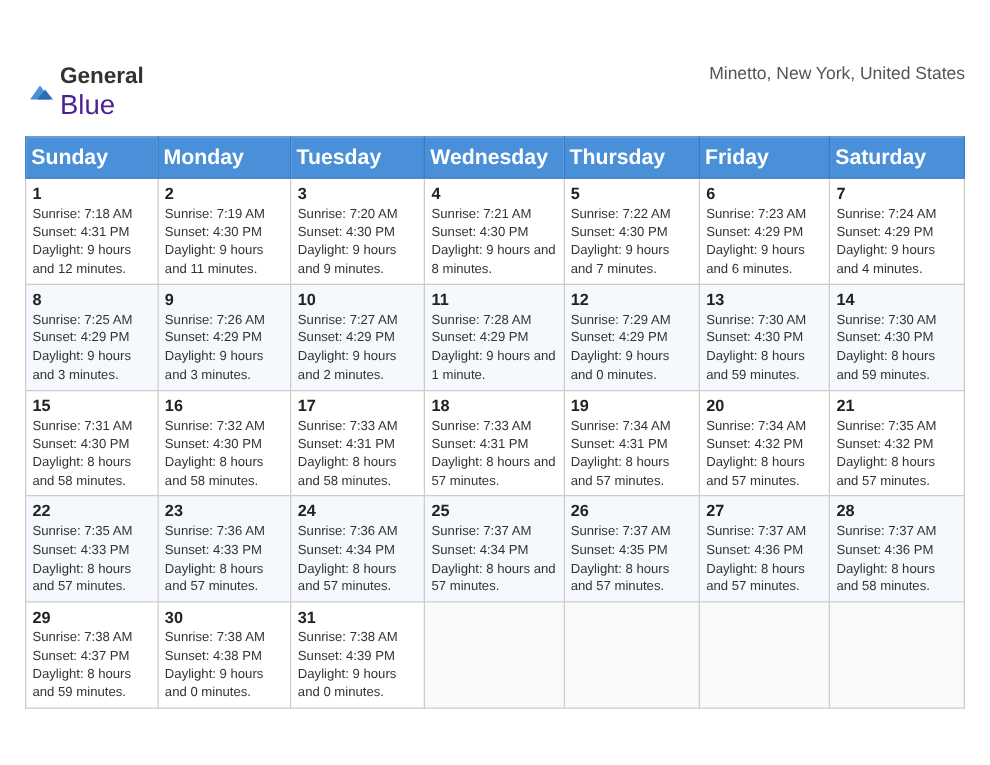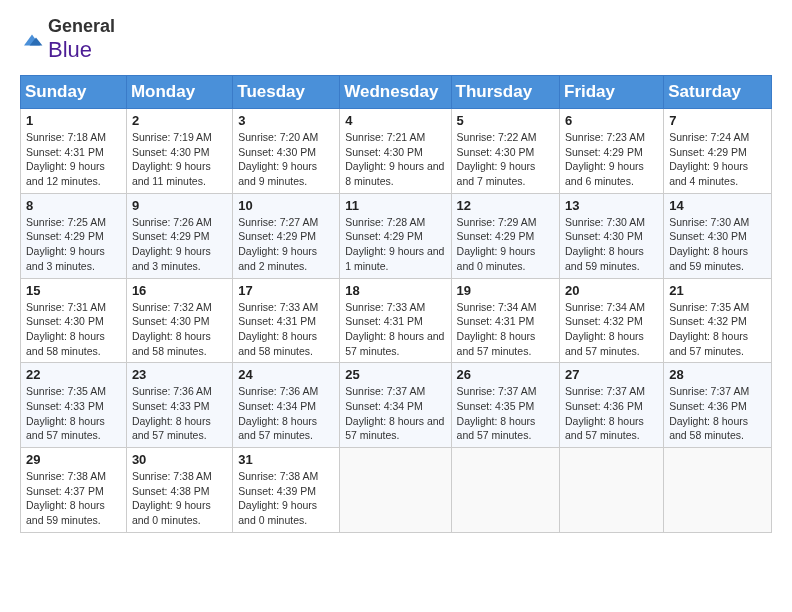--- a/index.html
+++ b/index.html
@@ -15,6 +15,7 @@
       justify-content: space-between;
       align-items: flex-start;
       margin-bottom: 12px;
+      margin-top: 34px;
     }
     .logo {
       display: flex;

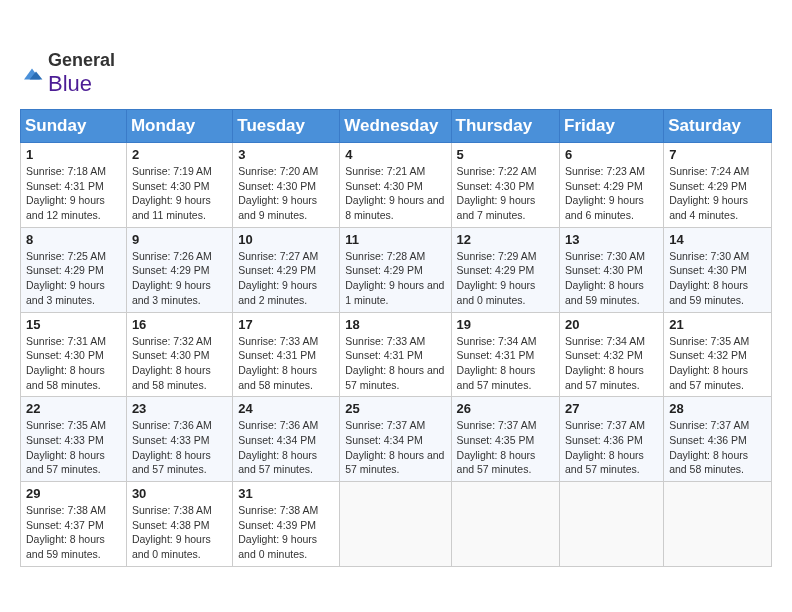--- a/index.html
+++ b/index.html
@@ -94,6 +94,7 @@
     </div>
   </div>
   <div class="title-area">
+    <div class="subtitle">Minetto, New York, United States</div>
   </div>
 </div>
 

